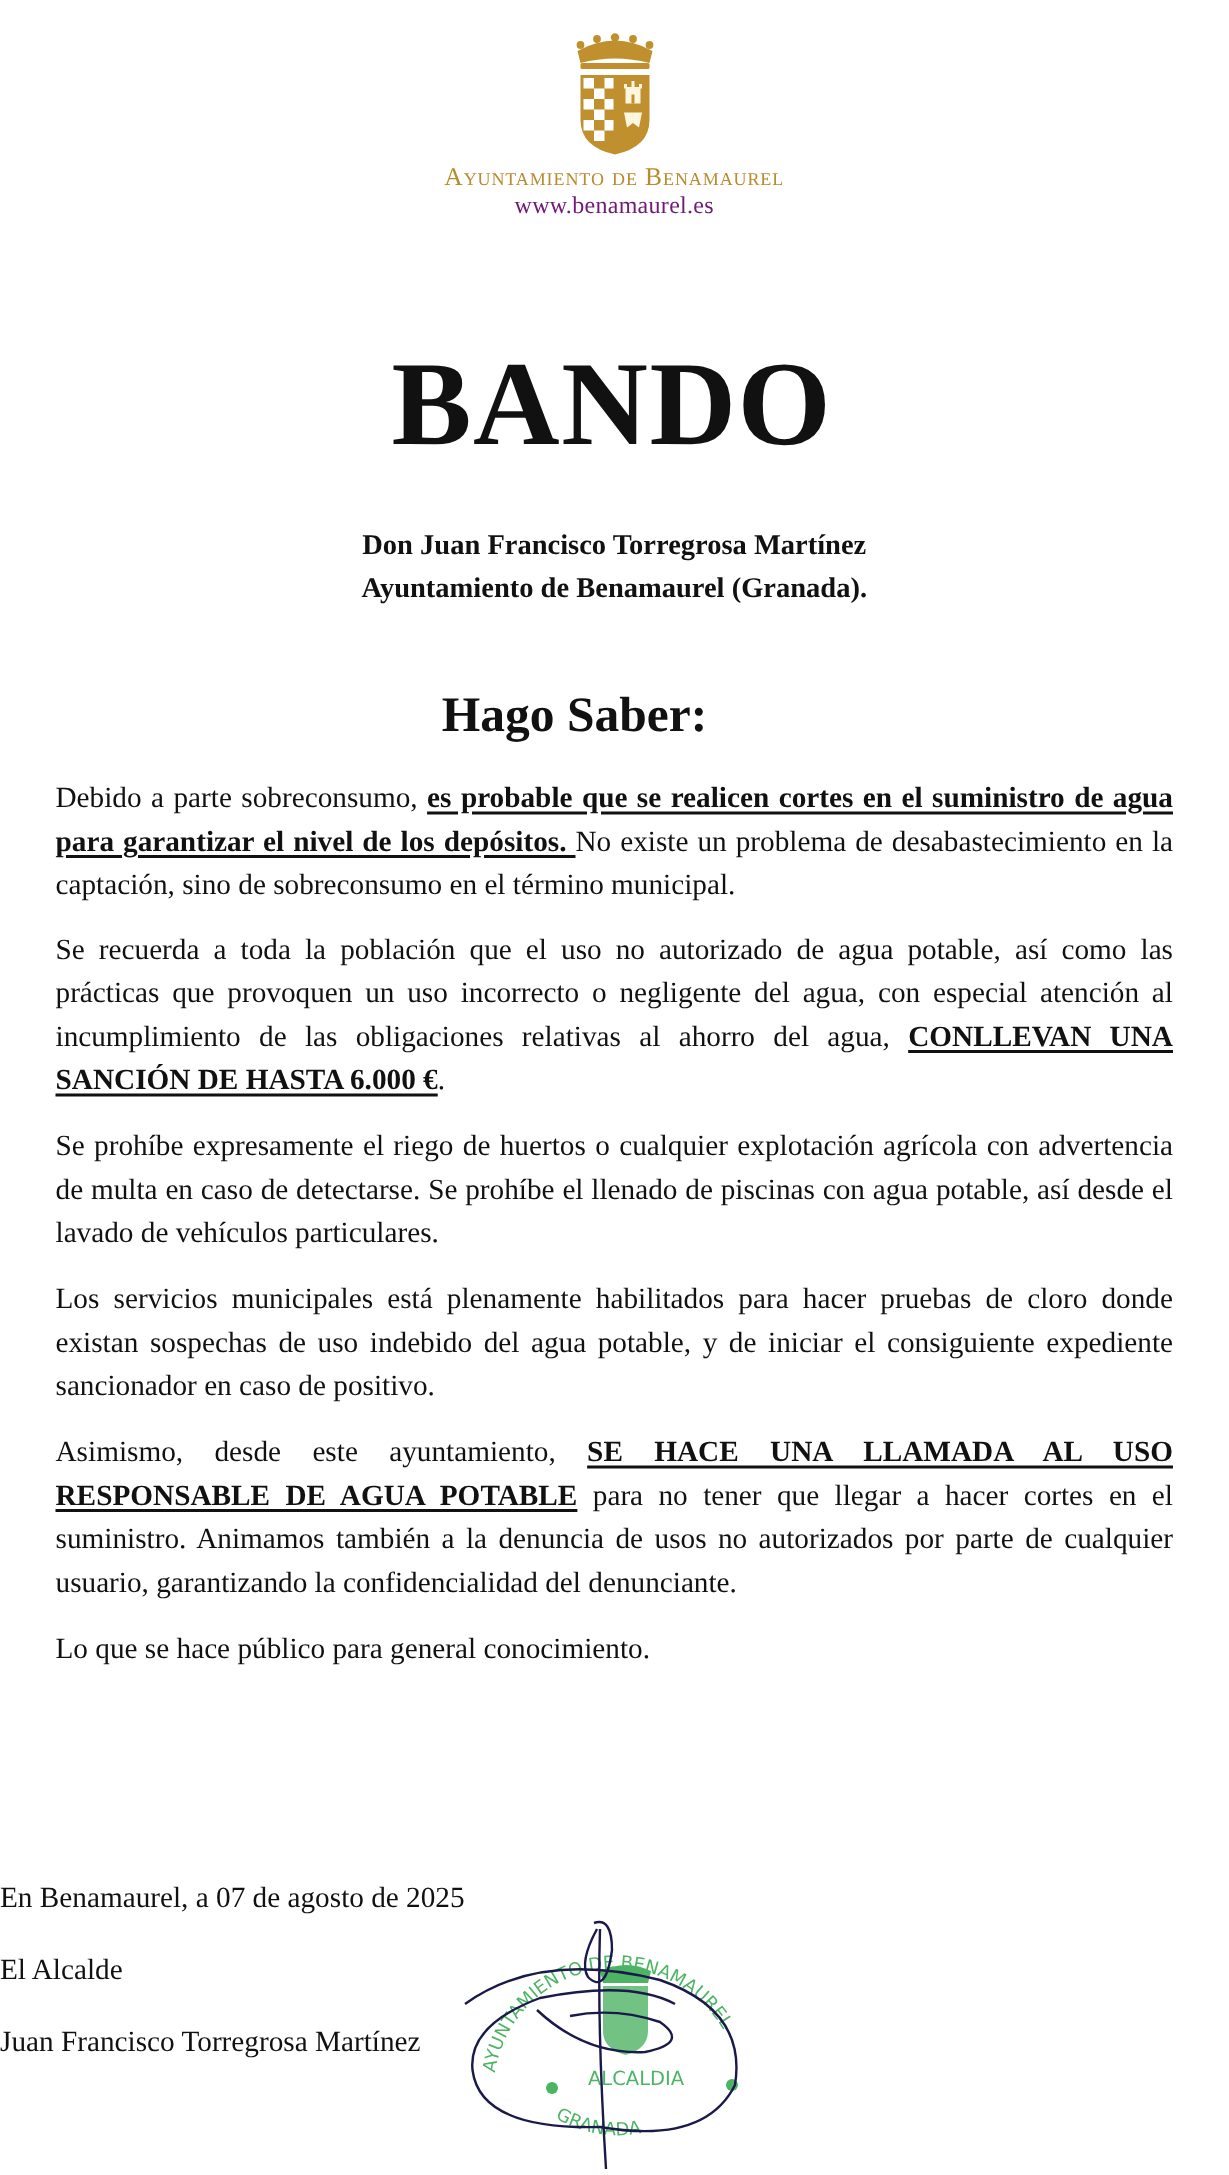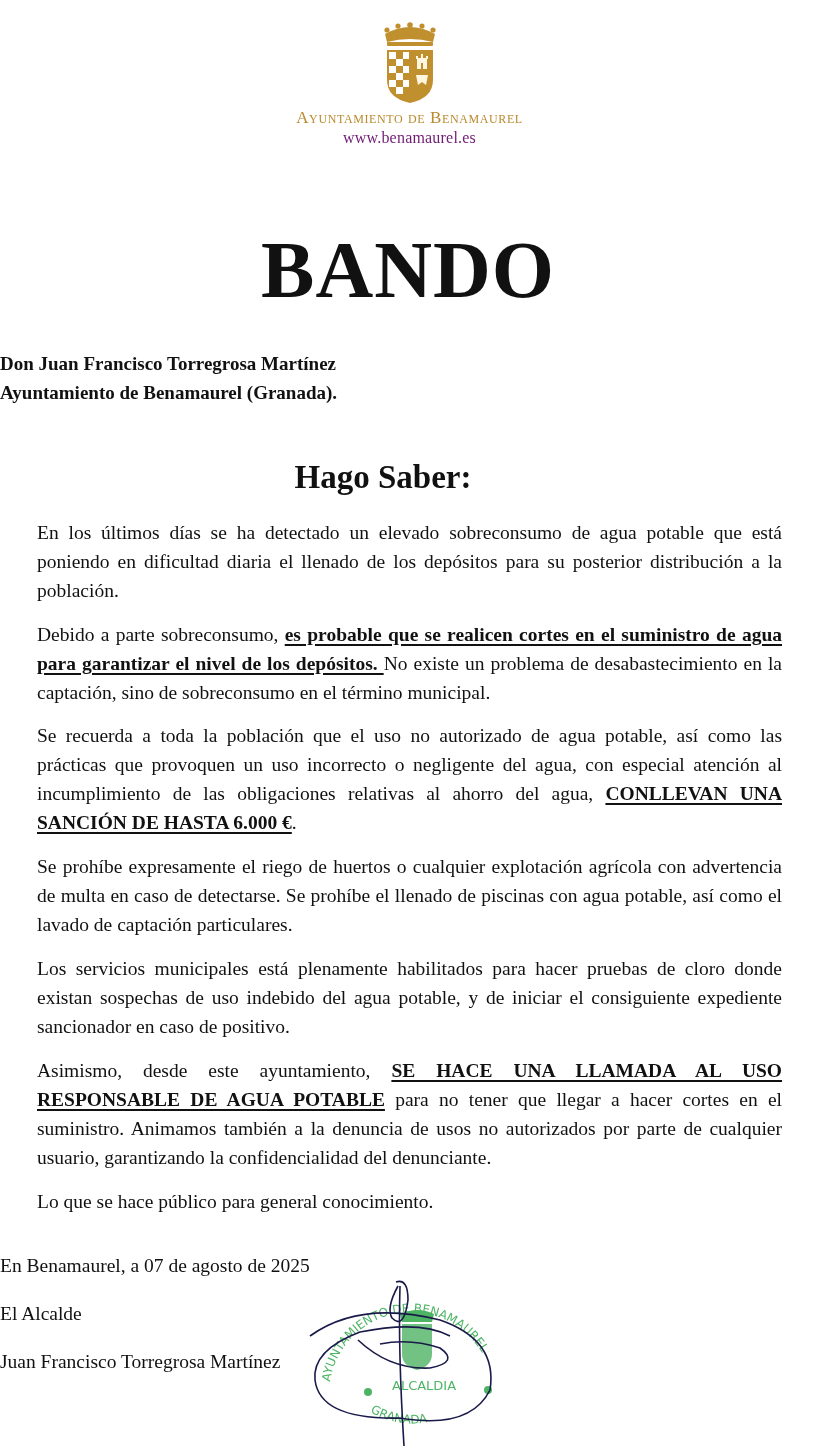--- a/index.html
+++ b/index.html
@@ -20,7 +20,7 @@
     font-weight: bold; font-size: 80px; line-height: 96px; letter-spacing: 1px;
   }
   .issuer {
-    position: absolute; top: 349px; left: 0; width: 819px; 
+    position: absolute; top: 349px; left: 0; width: 819px; text-align: center;
     font-weight: bold; font-size: 19px; line-height: 29px;
   }
   .issuer div { white-space: nowrap; }

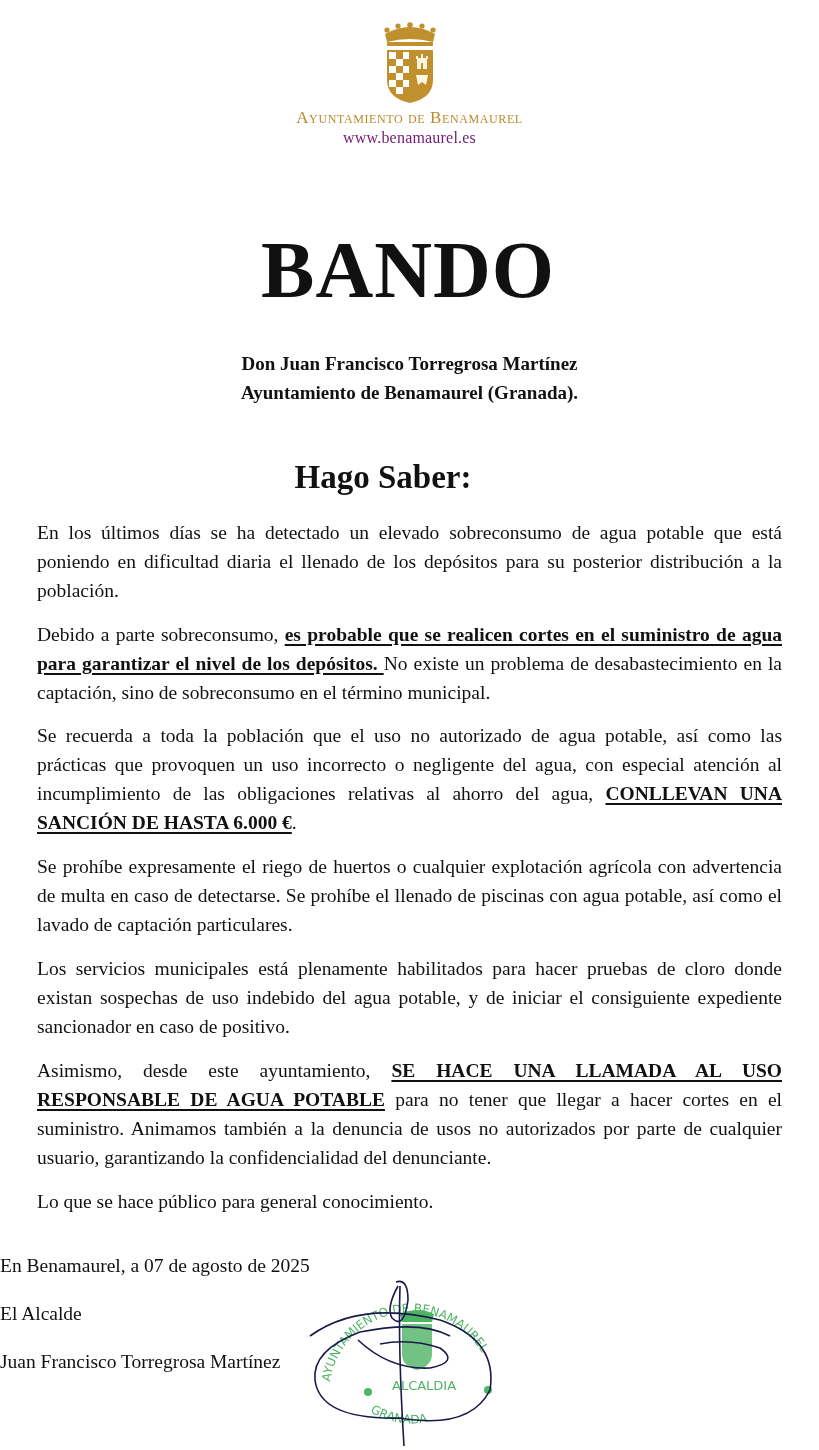--- a/index.html
+++ b/index.html
@@ -100,7 +100,6 @@
 <div class="subtitle">Hago Saber:</div>
 
 <div class="body">
-  <p>En los últimos días se ha detectado un elevado sobreconsumo de agua potable que está poniendo en dificultad diaria el llenado de los depósitos para su posterior distribución a la población.</p>
   <p class="p2"><span>Debido a parte sobreconsumo, </span><span class="em-u">es probable que se realicen cortes en el suministro de agua para garantizar el nivel de los depósitos. </span><span> No existe un problema de desabastecimiento en la captación, sino de sobreconsumo en el término municipal.</span></p>
   <p><span>Se recuerda a toda la población que el uso no autorizado de agua potable, así como las prácticas que provoquen un uso incorrecto o negligente del agua, con especial atención al incumplimiento de las obligaciones relativas al ahorro del agua, </span><span class="em-u">CONLLEVAN UNA SANCIÓN DE HASTA 6.000 €</span><span>.</span></p>
   <p>Se prohíbe expresamente el riego de huertos o cualquier explotación agrícola con advertencia de multa en caso de detectarse. Se prohíbe el llenado de piscinas con agua potable, así como el lavado de captación particulares.</p>

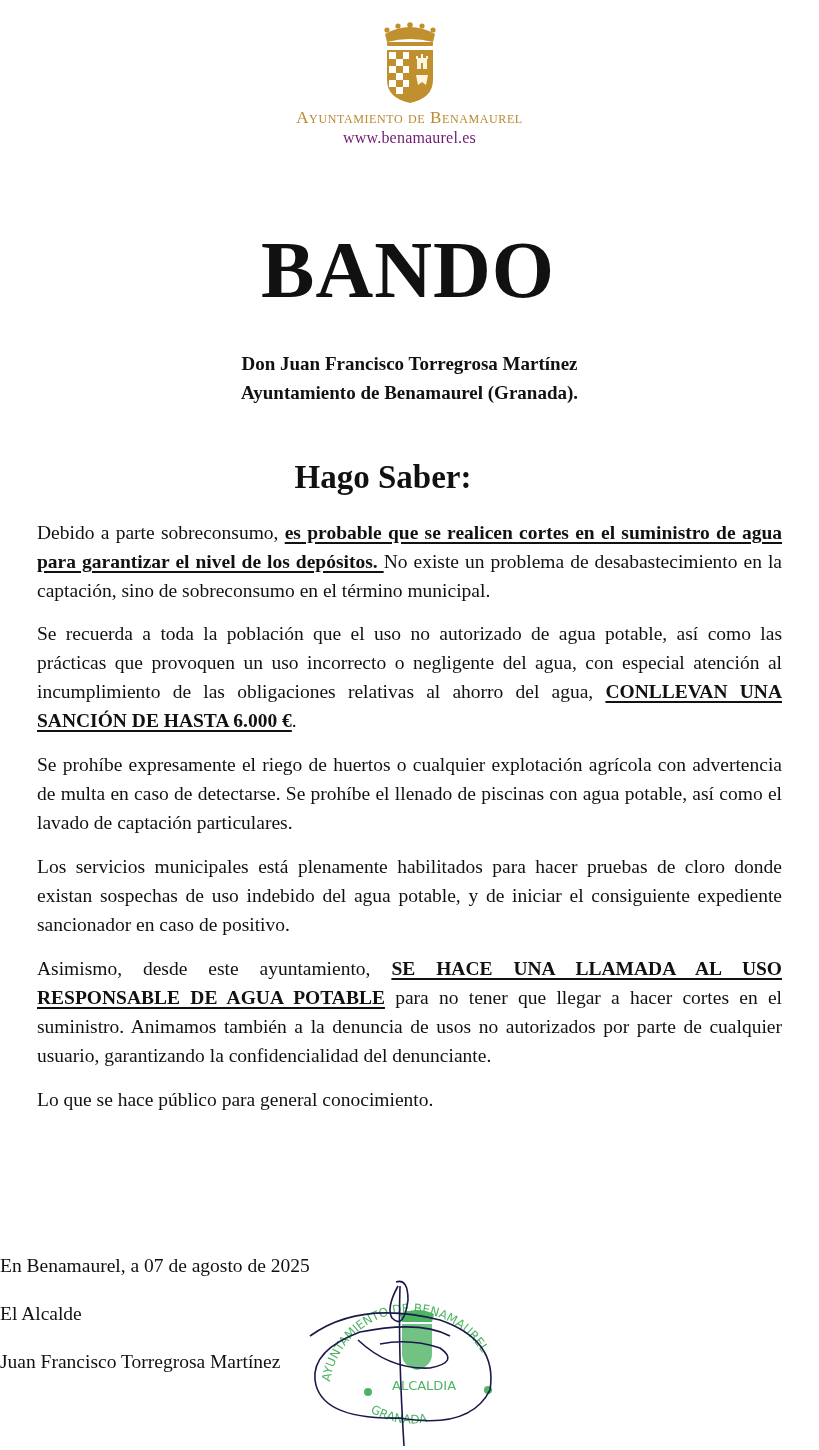--- a/index.html
+++ b/index.html
@@ -102,7 +102,7 @@
 <div class="body">
   <p class="p2"><span>Debido a parte sobreconsumo, </span><span class="em-u">es probable que se realicen cortes en el suministro de agua para garantizar el nivel de los depósitos. </span><span> No existe un problema de desabastecimiento en la captación, sino de sobreconsumo en el término municipal.</span></p>
   <p><span>Se recuerda a toda la población que el uso no autorizado de agua potable, así como las prácticas que provoquen un uso incorrecto o negligente del agua, con especial atención al incumplimiento de las obligaciones relativas al ahorro del agua, </span><span class="em-u">CONLLEVAN UNA SANCIÓN DE HASTA 6.000 €</span><span>.</span></p>
-  <p>Se prohíbe expresamente el riego de huertos o cualquier explotación agrícola con advertencia de multa en caso de detectarse. Se prohíbe el llenado de piscinas con agua potable, así como el lavado de captación particulares.</p>
+  <p>Se prohíbe expresamente el riego de huertos o cualquier explotación agrícola con advertencia de multa en caso de detectarse. Se prohíbe el llenado de piscinas con agua potable, así desde el lavado de vehículos particulares.</p>
   <p>Los servicios municipales está plenamente habilitados para hacer pruebas de cloro donde existan sospechas de uso indebido del agua potable, y de iniciar el consiguiente expediente sancionador en caso de positivo.</p>
   <p><span>Asimismo, desde este ayuntamiento, </span><span class="em-u">SE HACE UNA LLAMADA AL USO RESPONSABLE DE AGUA POTABLE</span><span> para no tener que llegar a hacer cortes en el suministro. Animamos también a la denuncia de usos no autorizados por parte de cualquier usuario, garantizando la confidencialidad del denunciante.</span></p>
   <p>Lo que se hace público para general conocimiento.</p>

